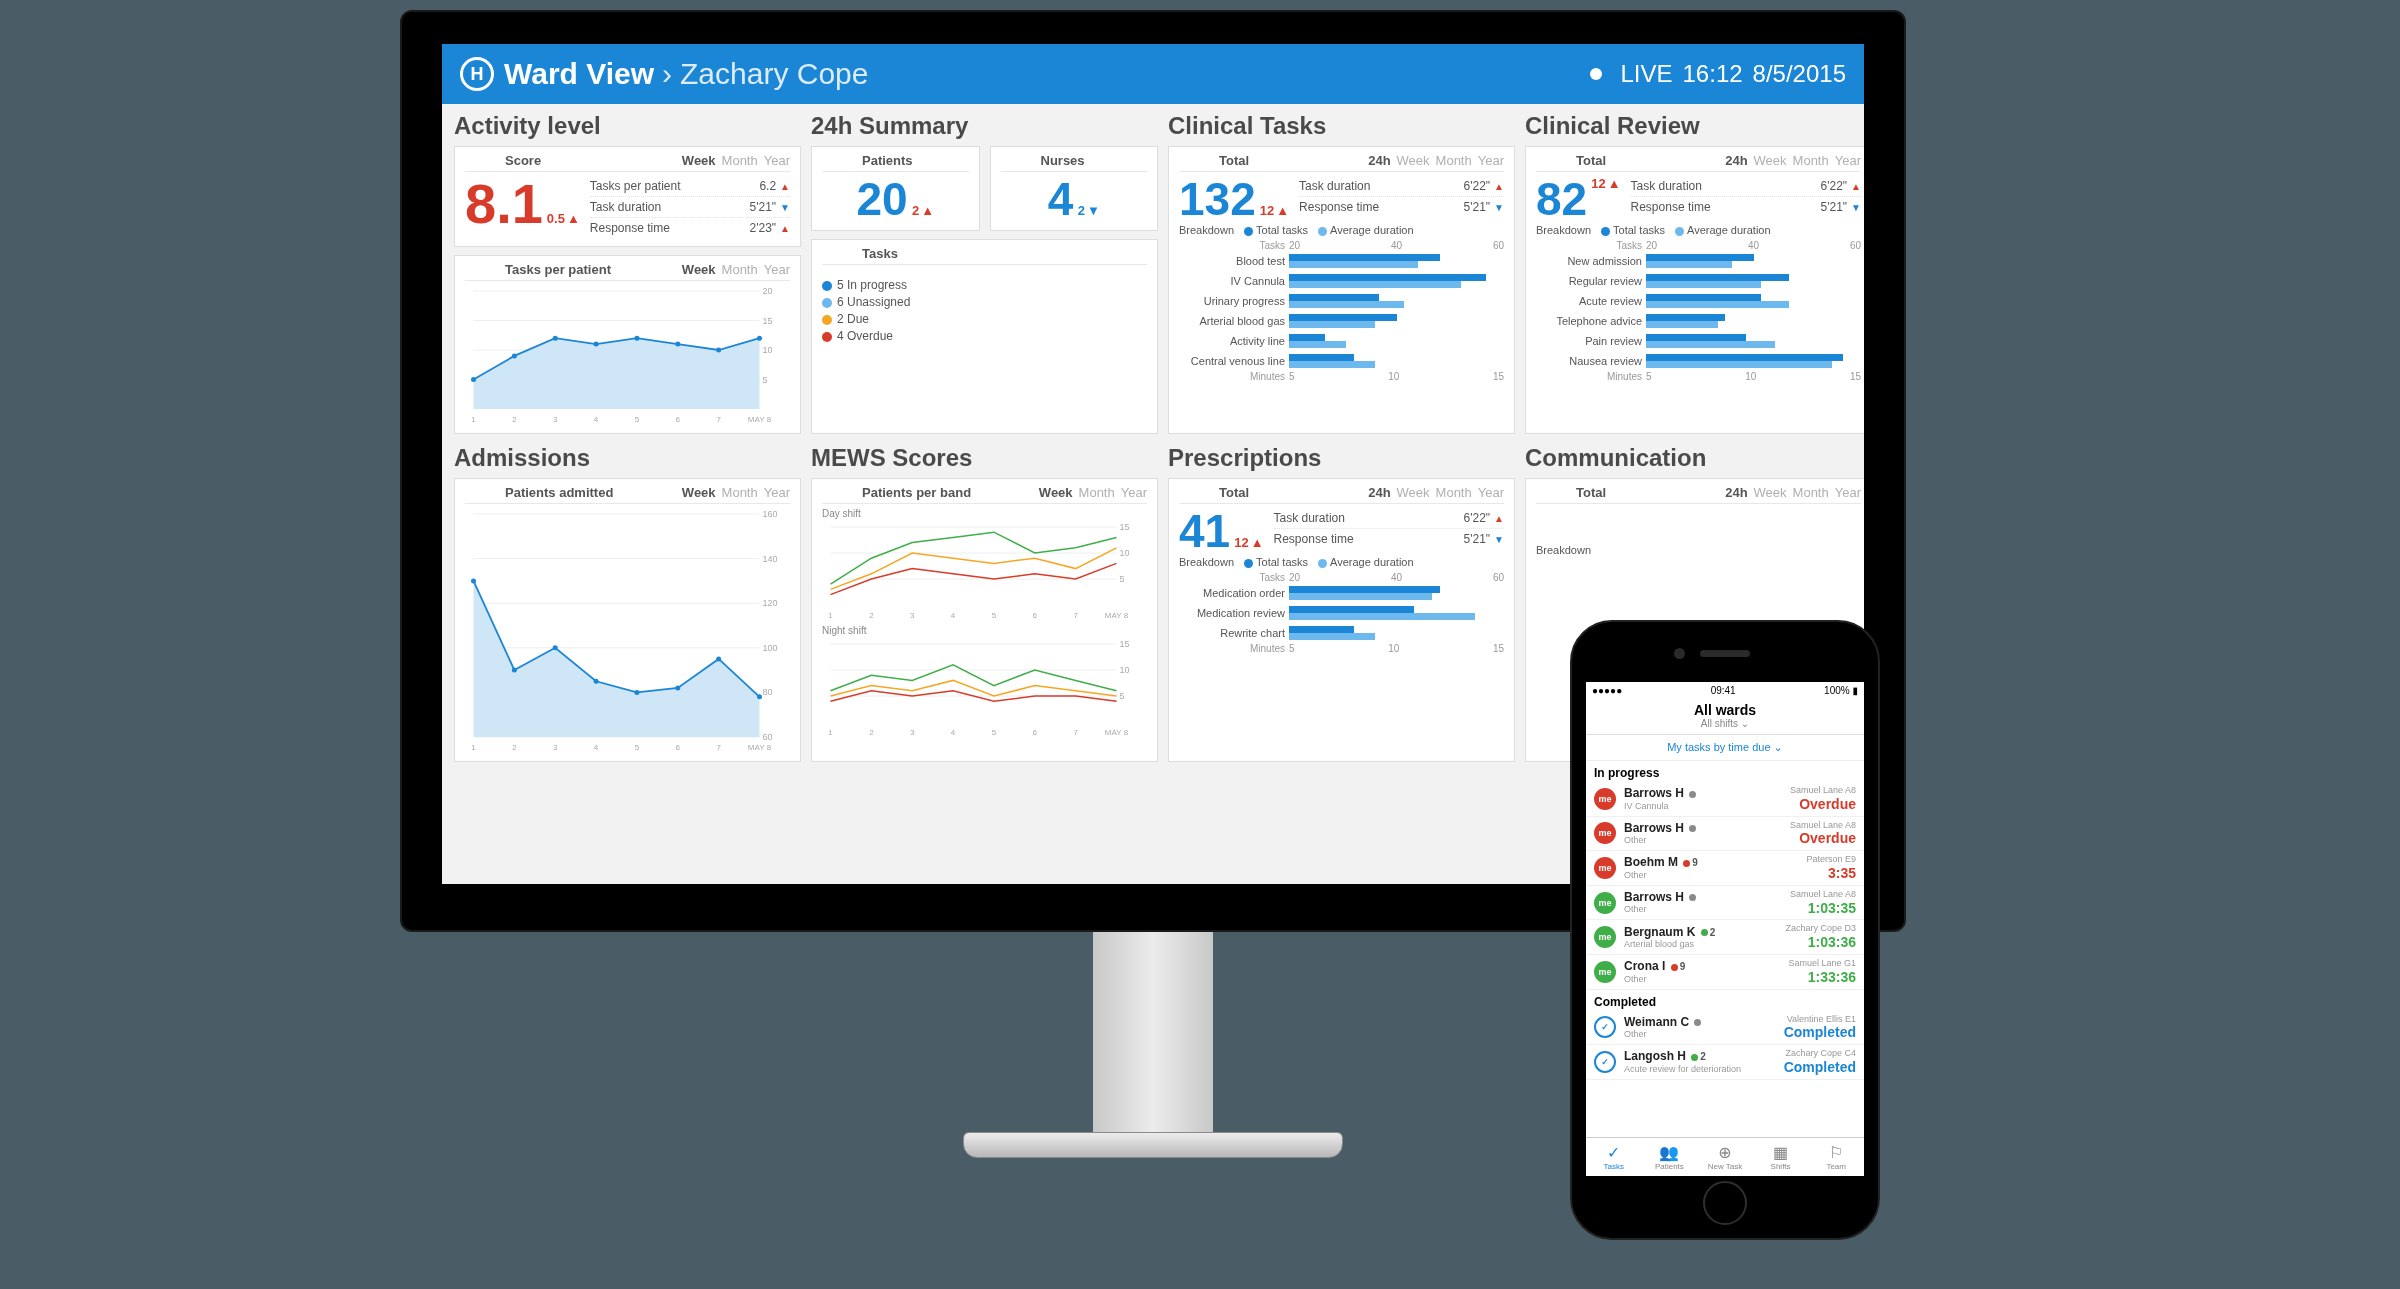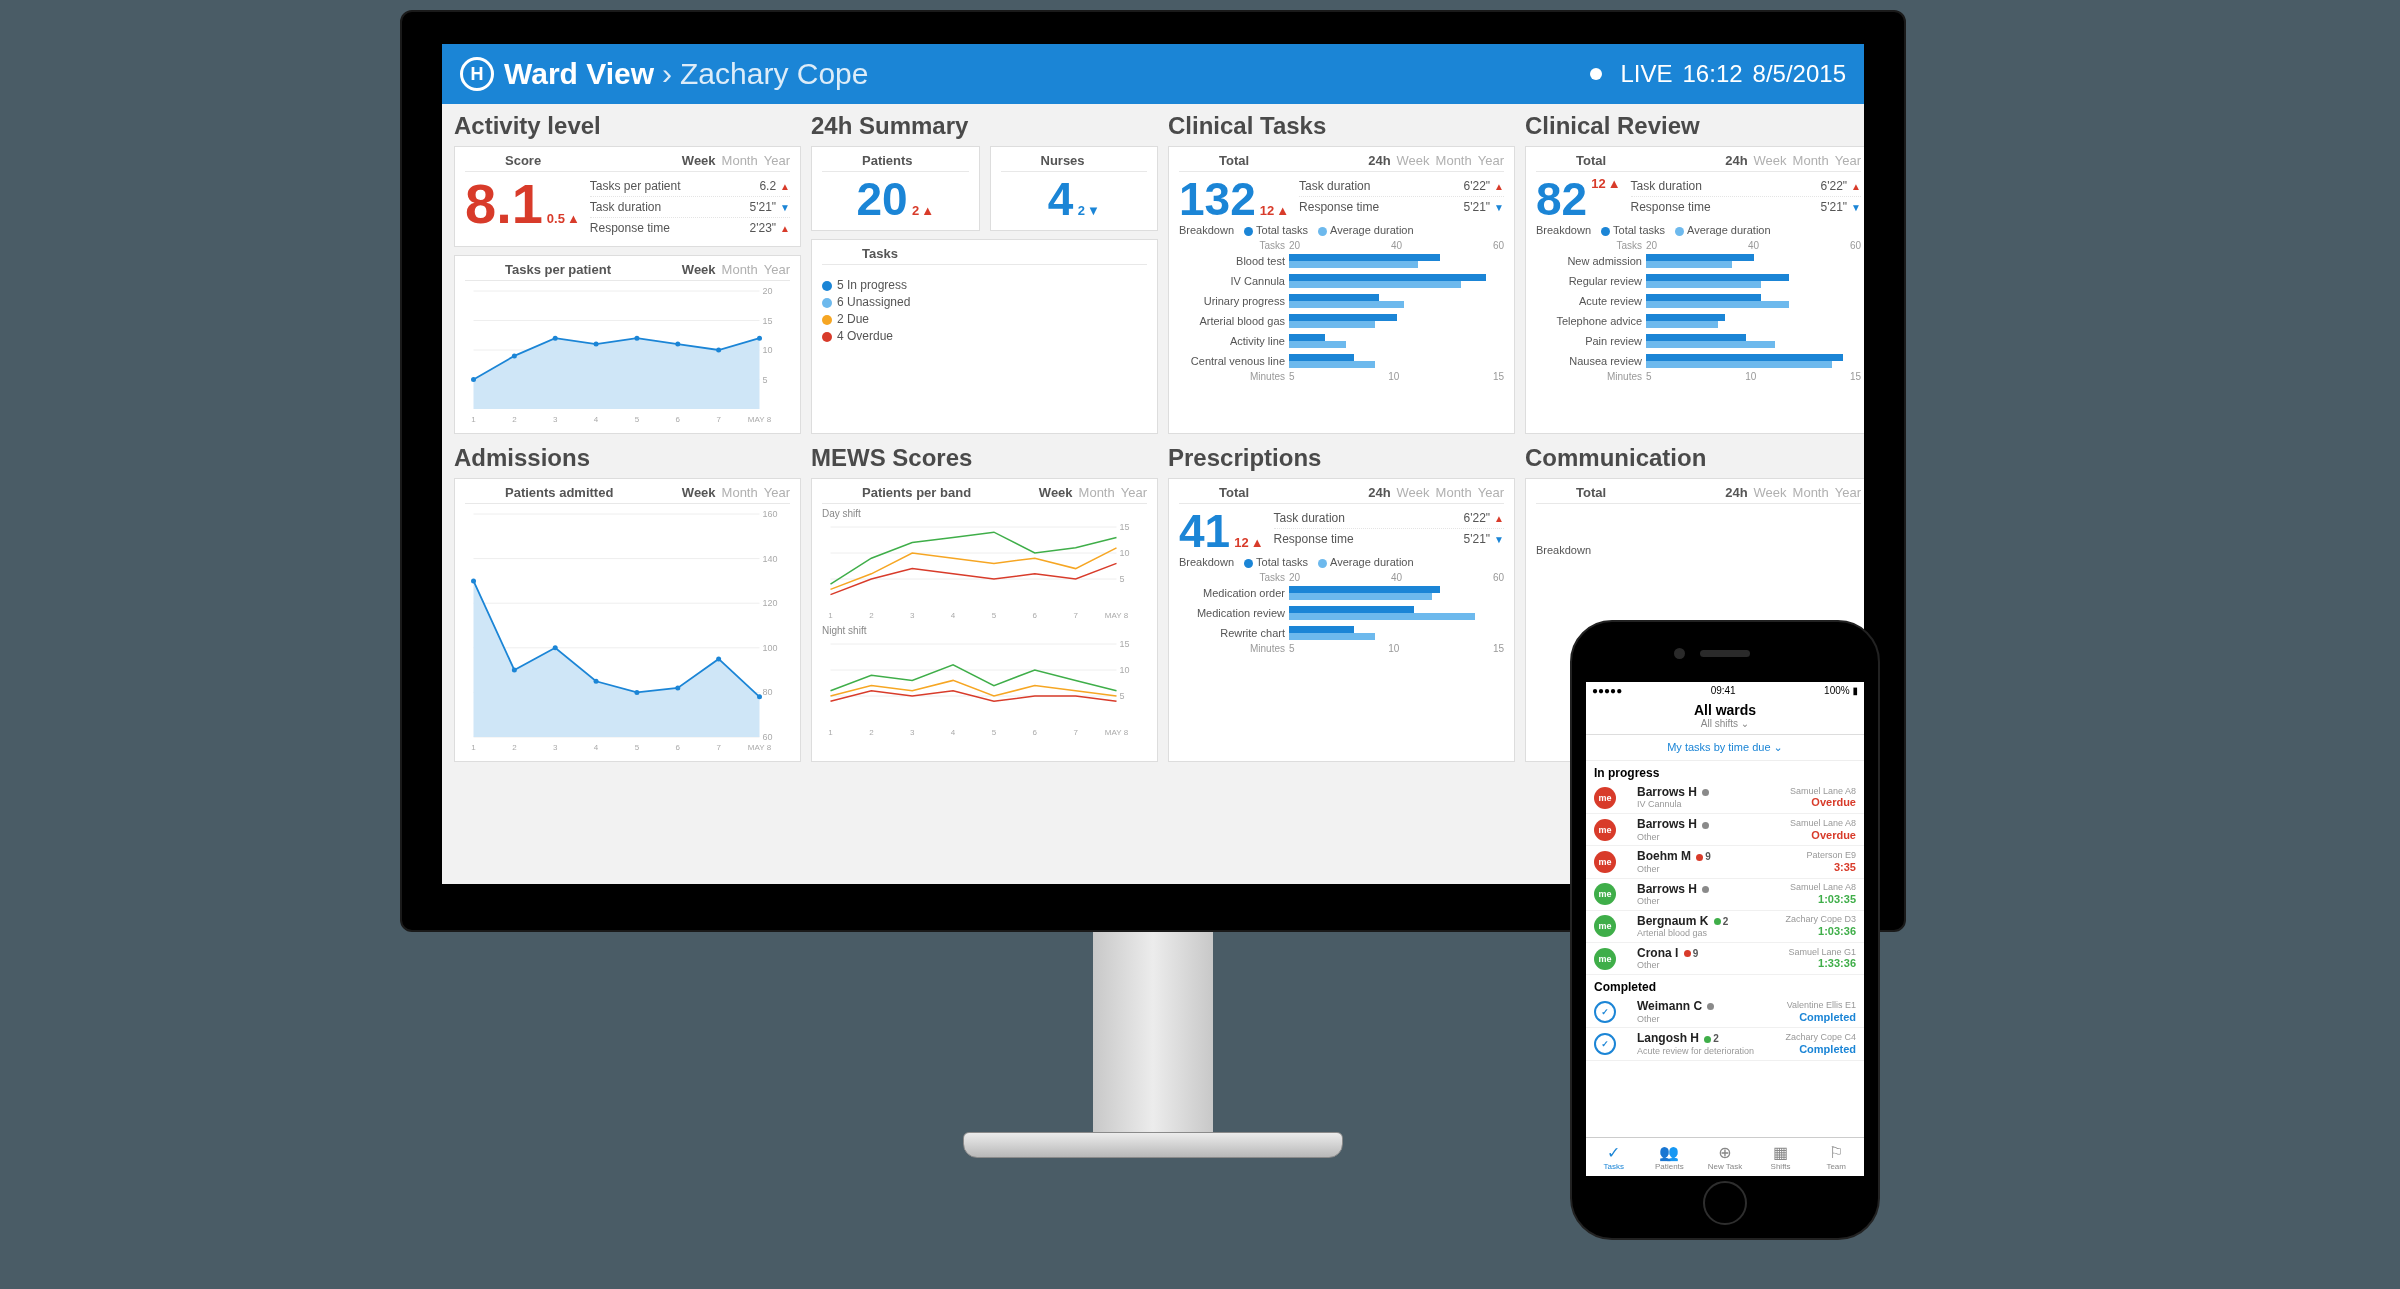--- a/index.html
+++ b/index.html
@@ -81,7 +81,7 @@
 .plist { flex: 1; overflow: hidden; }
 .pgrp { font-weight: 700; font-size: 12px; padding: 5px 8px 2px; }
 .prow { display: flex; align-items: center; padding: 3px 8px; border-bottom: 1px solid #f0f0f0; }
-.pavatar { width: 22px; height: 22px; border-radius: 50%; background: #d83b2a; color: #fff; font-size: 9px; font-weight: 700; display: flex; align-items: center; justify-content: center; margin-right: 21px; flex-shrink: 0; }
+.pavatar { width: 22px; height: 22px; border-radius: 50%; background: #d83b2a; color: #fff; font-size: 9px; font-weight: 700; display: flex; align-items: center; justify-content: center; margin-right: 8px; flex-shrink: 0; }
 .pavatar.green { background: #3fae49; }
 .pavatar.check { background: #fff; border: 2px solid #1b85d6; color: #1b85d6; }
 .pdetails { flex: 1; line-height: 1.2; }

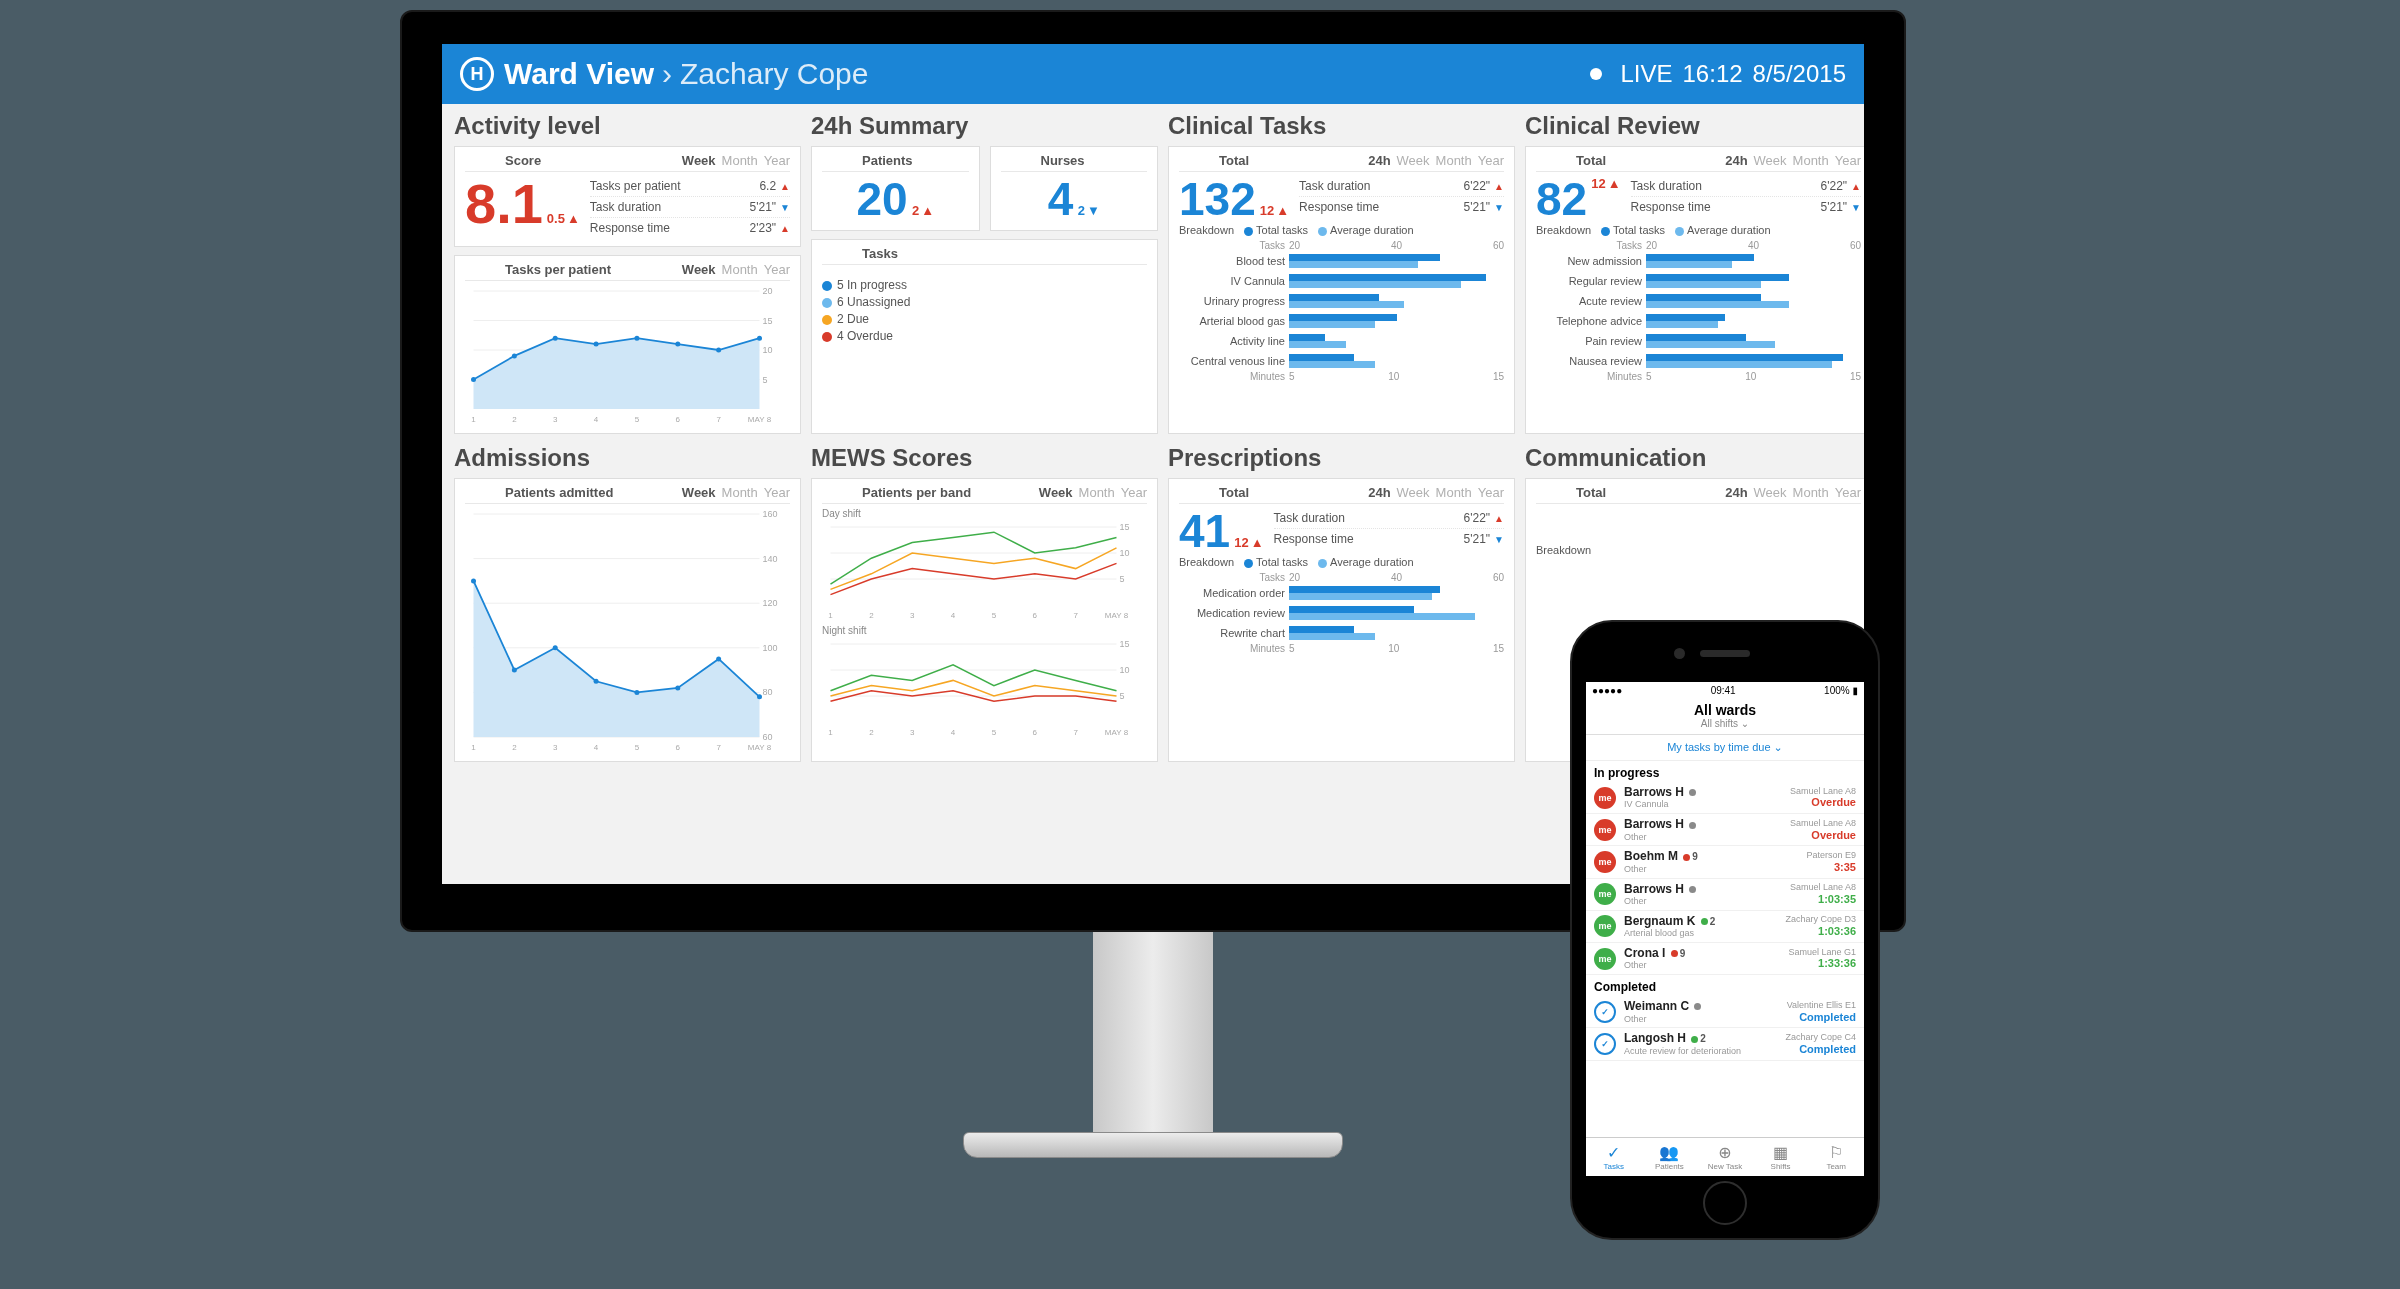--- a/index.html
+++ b/index.html
@@ -90,7 +90,7 @@
 .psub { font-size: 9px; color: #999; }
 .pright { text-align: right; line-height: 1.2; }
 .ploc { font-size: 9px; color: #999; }
-.pstatus-txt { font-size: 11px; font-weight: 600; }
+.pstatus-txt { font-size: 14px; font-weight: 600; }
 .red-t { color: #d83b2a; }
 .green-t { color: #3fae49; }
 .blue-t { color: #1b85d6; }

